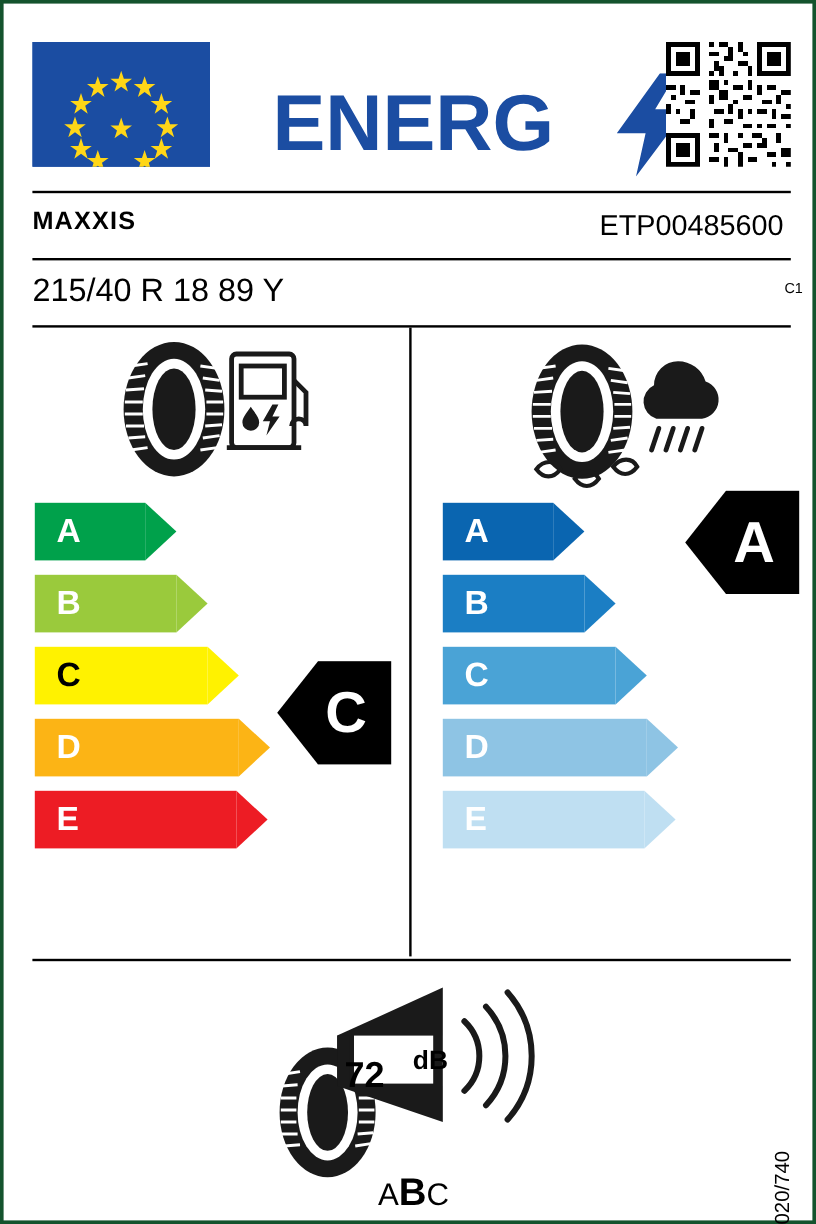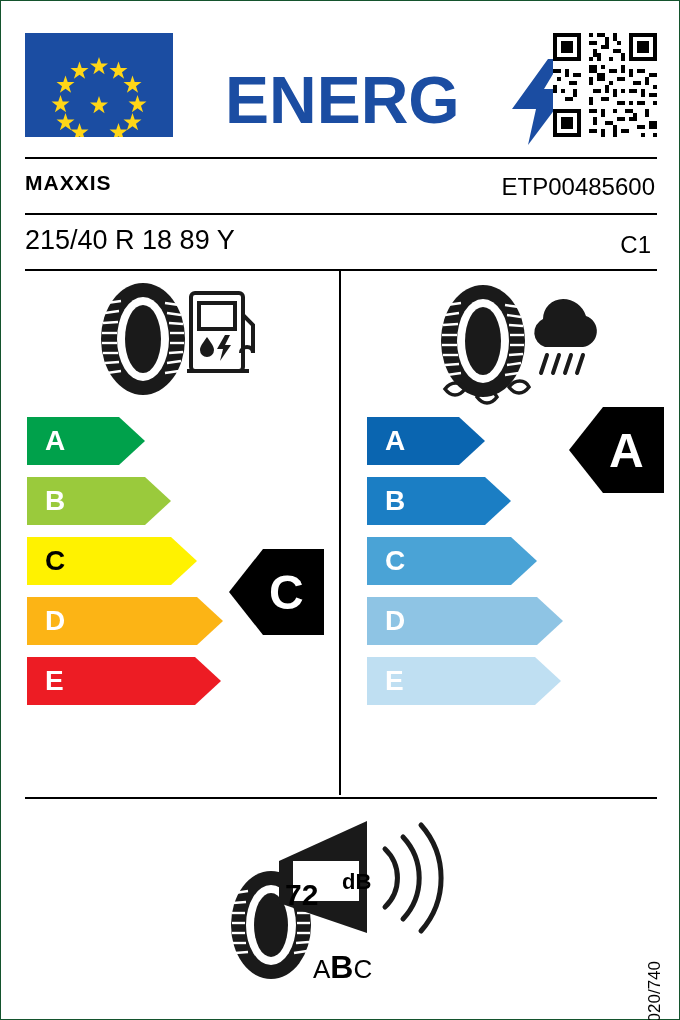--- a/index.html
+++ b/index.html
@@ -14,7 +14,7 @@
     position:relative;
     width:680px;height:1020px;
     box-sizing:border-box;
-    border:1px solid #14532d;
+    border:3px solid #14532d;
   }
   
   .header{

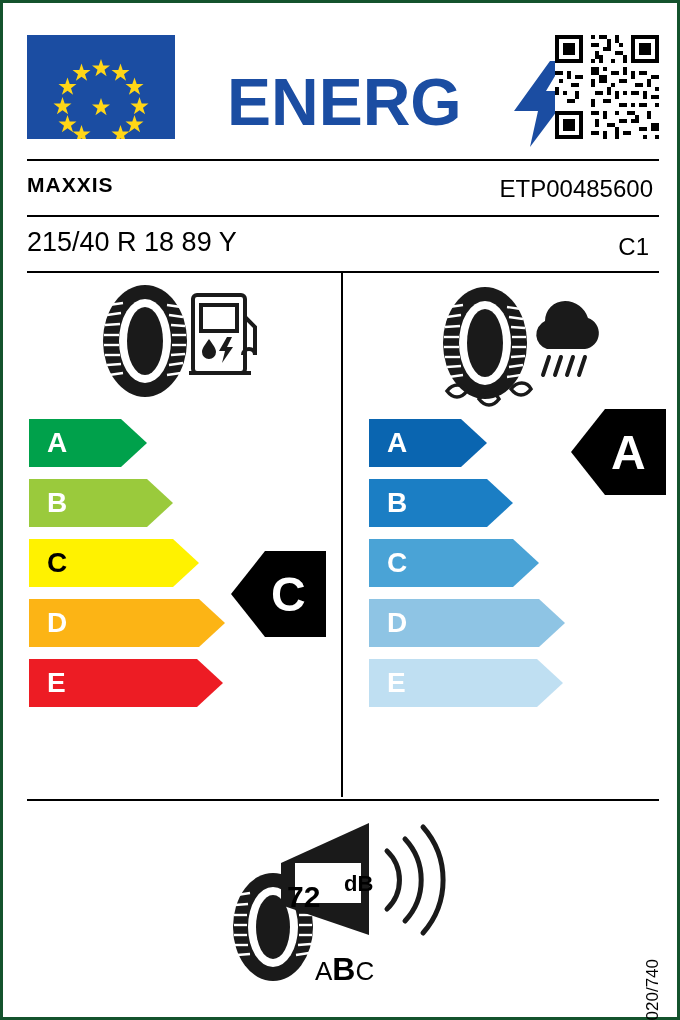--- a/index.html
+++ b/index.html
@@ -63,8 +63,8 @@
     text-align:right;
   }
   .classmark{
-    position:absolute;right:28px;top:230px;
-    font-size:24px;
+    position:absolute;right:8px;top:230px;
+    font-size:12px;
   }
   
   .pict{position:absolute;}

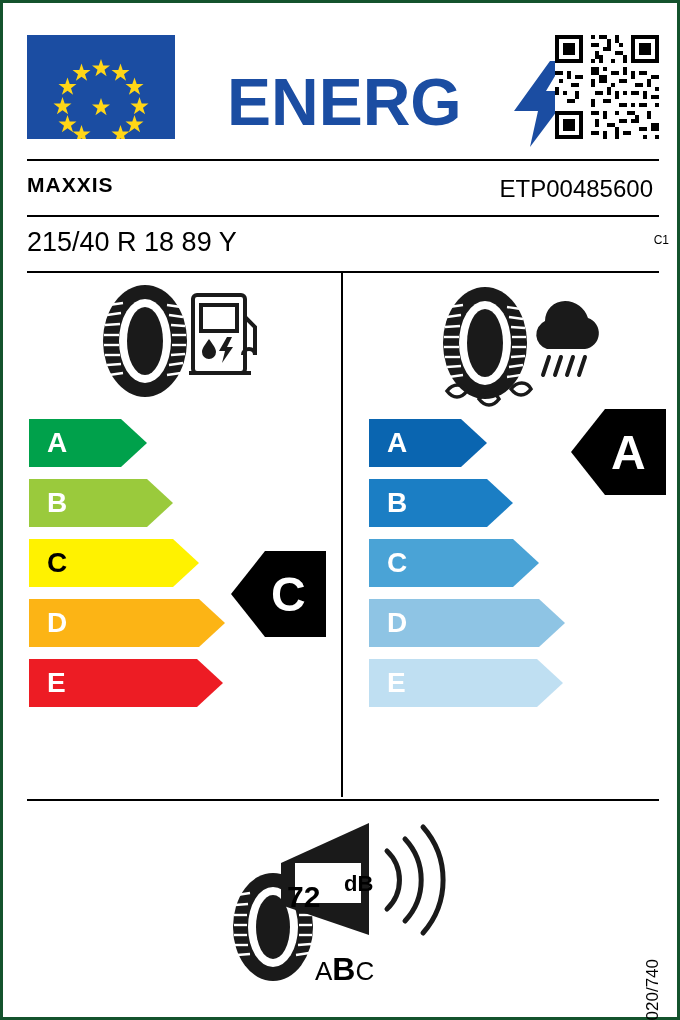--- a/index.html
+++ b/index.html
@@ -121,7 +121,7 @@
     font-size:22px;font-weight:bold;
   }
   .abc{
-    position:absolute;left:312px;top:948px;
+    position:absolute;left:312px;top:972px;
     font-size:26px;
   }
   .abc b{font-size:32px;}

